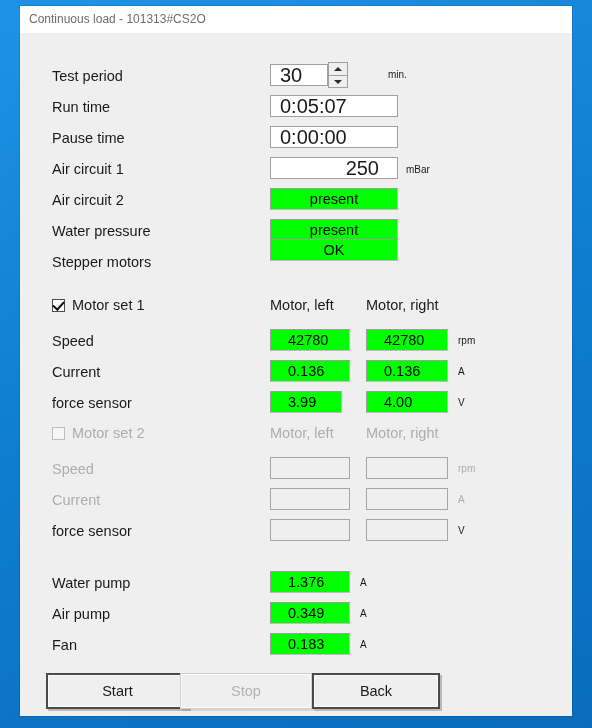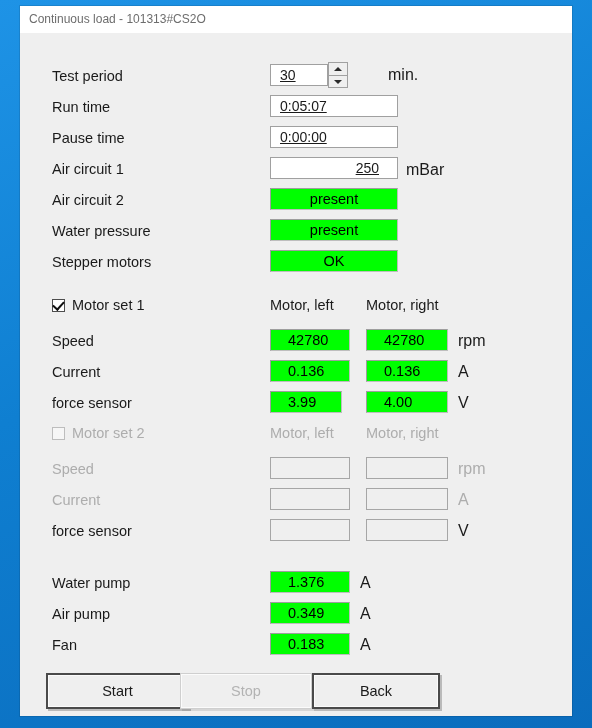--- a/index.html
+++ b/index.html
@@ -66,14 +66,13 @@
     box-sizing: border-box;
     background: #ffffff;
     border: 1px solid #a0a0a0;
-    font-size: 14px;
+    font-size: 20px;
     color: #1a1a1a;
     line-height: 20px;
     height: 22px;
     padding: 0 4px;
     white-space: nowrap;
     overflow: hidden;
-    text-decoration: underline;
   }
   .field.right { text-align: right; }
   .field.pad { padding-left: 9px; }

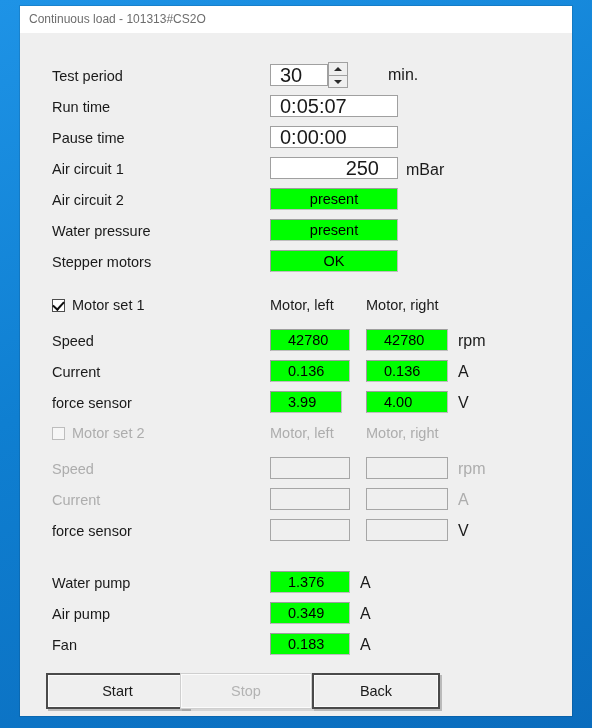--- a/index.html
+++ b/index.html
@@ -53,7 +53,7 @@
   .lbl.dim { color: #adadad; }
   .unit {
     position: absolute;
-    font-size: 16px;
+    font-size: 10px;
     color: #1a1a1a;
     white-space: nowrap;
     line-height: 18px;

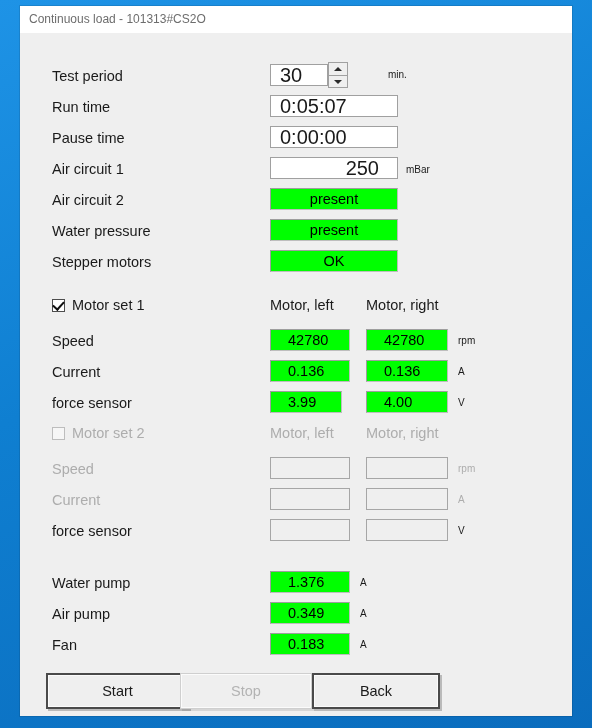--- a/index.html
+++ b/index.html
@@ -208,7 +208,7 @@
       <div class="green center" style="left:250px; top:186px; width:128px;">present</div>
 
       <div class="lbl" style="left:32px; top:220px;text-align:right;">Stepper motors</div>
-      <div class="green center" style="left:250px; top:217px; width:128px;">OK</div>
+      <div class="green center" style="left:250px; top:206px; width:128px;">OK</div>
 
       <div class="cbox" style="left:32px; top:266px;">
         <div class="tick"></div>

